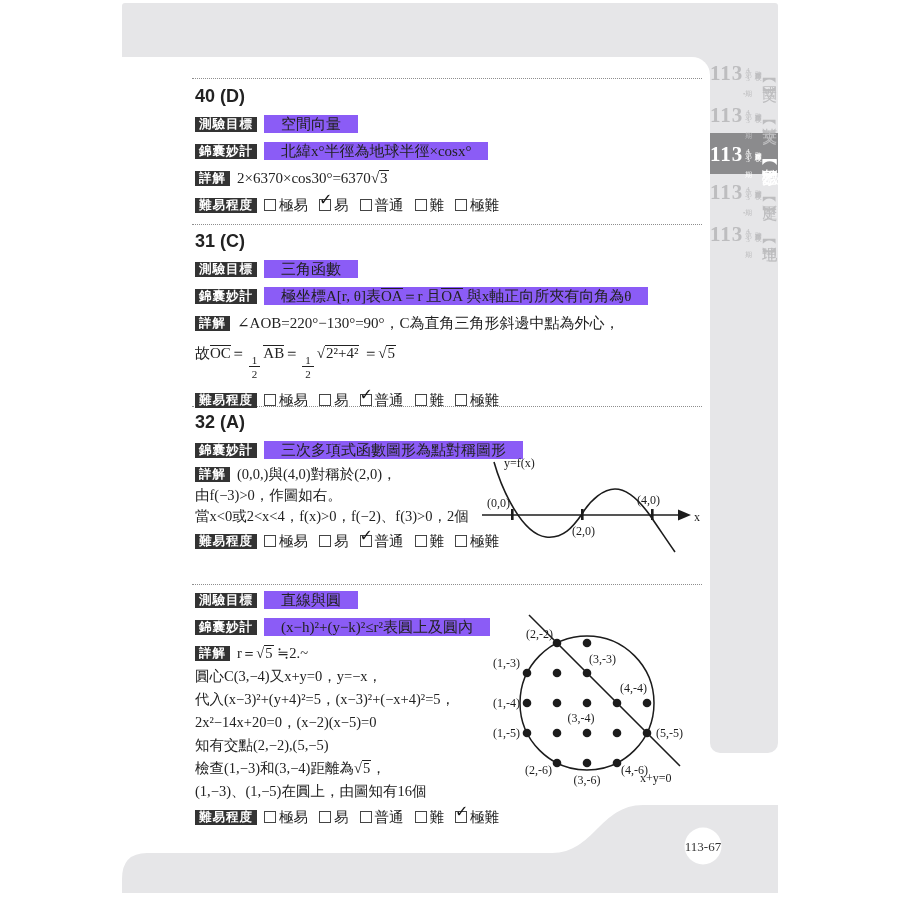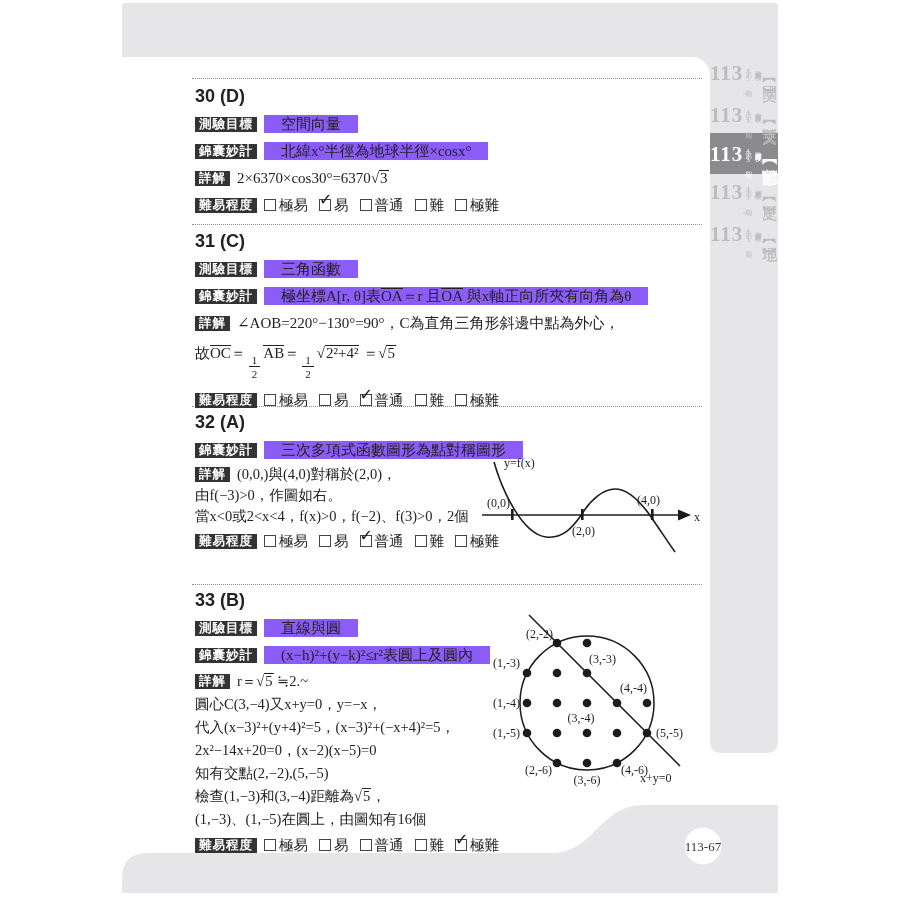--- a/index.html
+++ b/index.html
@@ -112,7 +112,7 @@
 <div class="sep" style="top:584px"></div>
 
 <section class="problem" style="top:86px">
-  <div class="ptitle"><span>30</span> <span>(D)</span></div>
+  <div class="ptitle"><span>40</span> <span>(D)</span></div>
   <div class="row"><span class="badge">測驗目標</span><span class="hl">空間向量</span></div>
   <div class="row"><span class="badge">錦囊妙計</span><span class="hl">北緯x°半徑為地球半徑×cosx°</span></div>
   <div class="row"><span class="badge">詳解</span><span>2×6370×cos30°=6370<span class="sqrt">√<span class="ol rad">3</span></span></span></div>

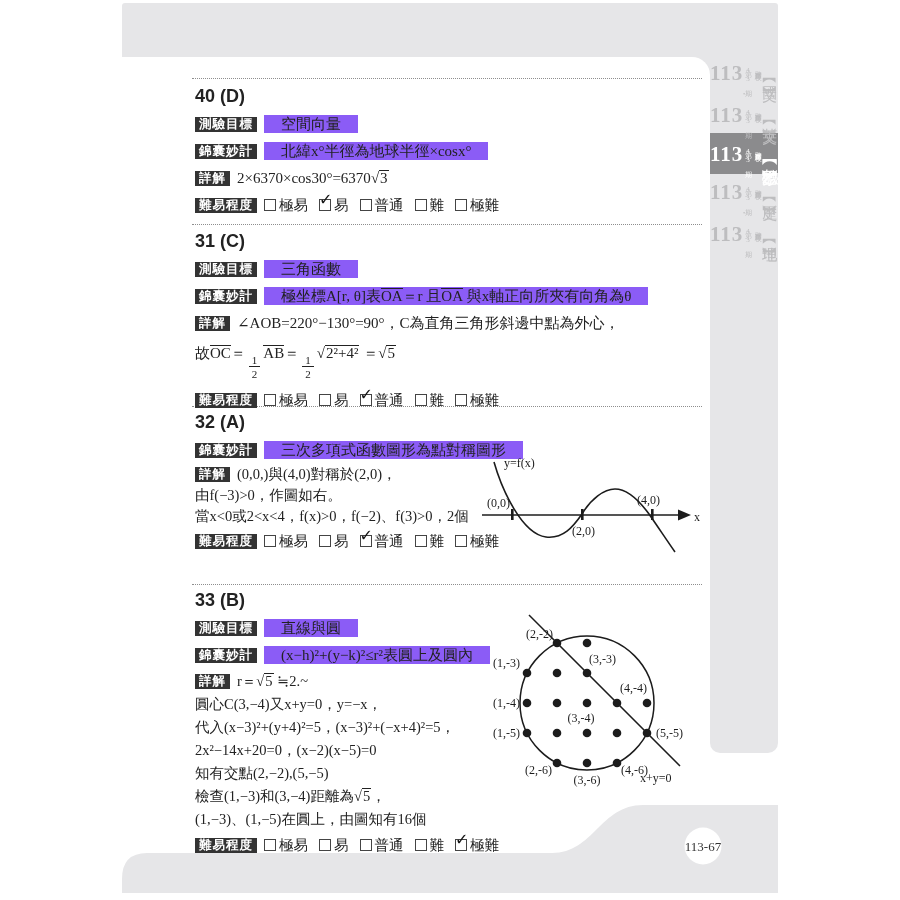--- a/index.html
+++ b/index.html
@@ -144,7 +144,6 @@
 </section>
 
 <section class="problem" style="top:590px">
-  <div class="ptitle"><span>33</span> <span>(B)</span></div>
   <div class="row"><span class="badge">測驗目標</span><span class="hl">直線與圓</span></div>
   <div class="row" style="margin-bottom:5px"><span class="badge">錦囊妙計</span><span class="hl">(x−h)²+(y−k)²≤r²表圓上及圓內</span></div>
   <div class="row p33row"><span class="badge">詳解</span><span>r＝<span class="sqrt">√<span class="ol rad">5</span></span> ≒2.~</span></div>

